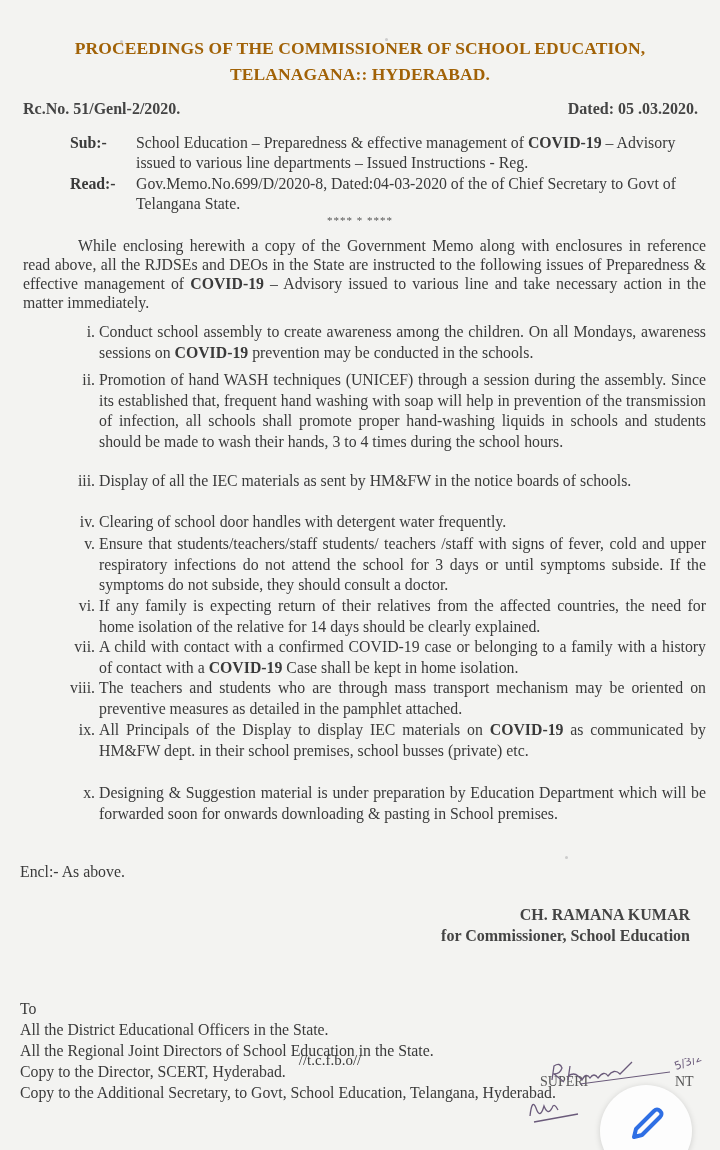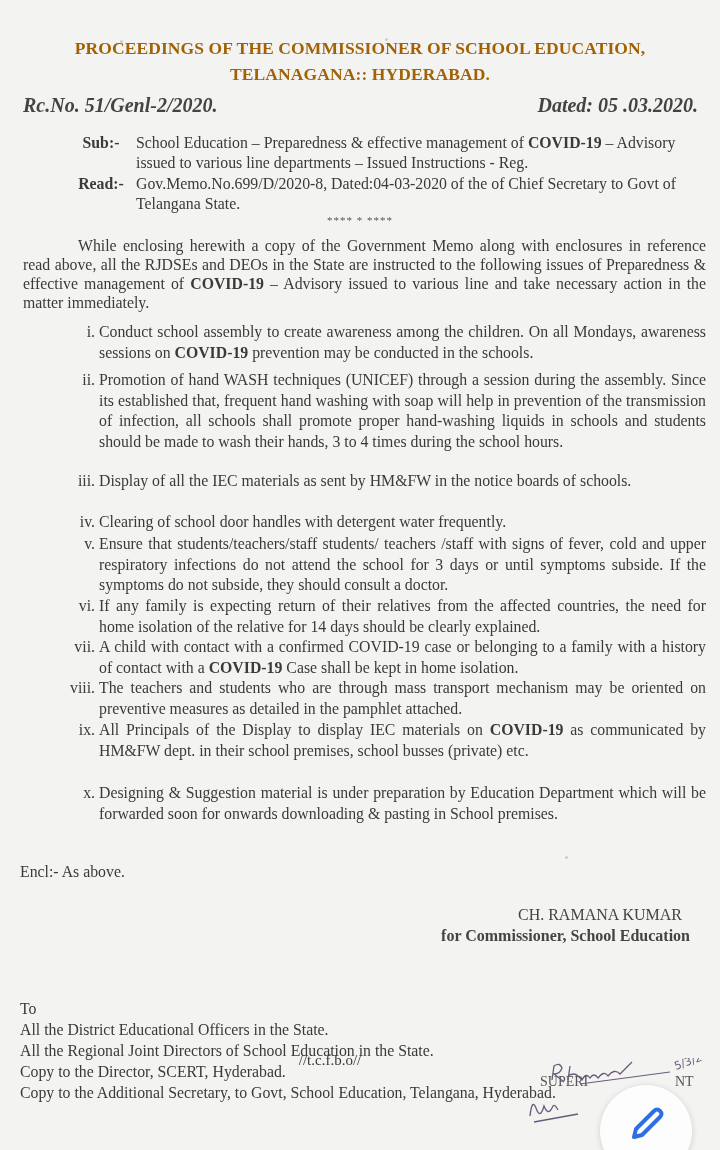--- a/index.html
+++ b/index.html
@@ -18,7 +18,7 @@
   .title.l1 { top: 38px; }
   .title.l2 { top: 64px; }
   .refline {
-    position: absolute; top: 94px; font-size: 20px; font-weight: bold; color: #444; font-style: italic;
+    position: absolute; top: 100px; font-size: 16px; font-weight: bold; color: #444;
   }
   .ref-no { left: 23px; }
   .ref-date { right: 22px; }

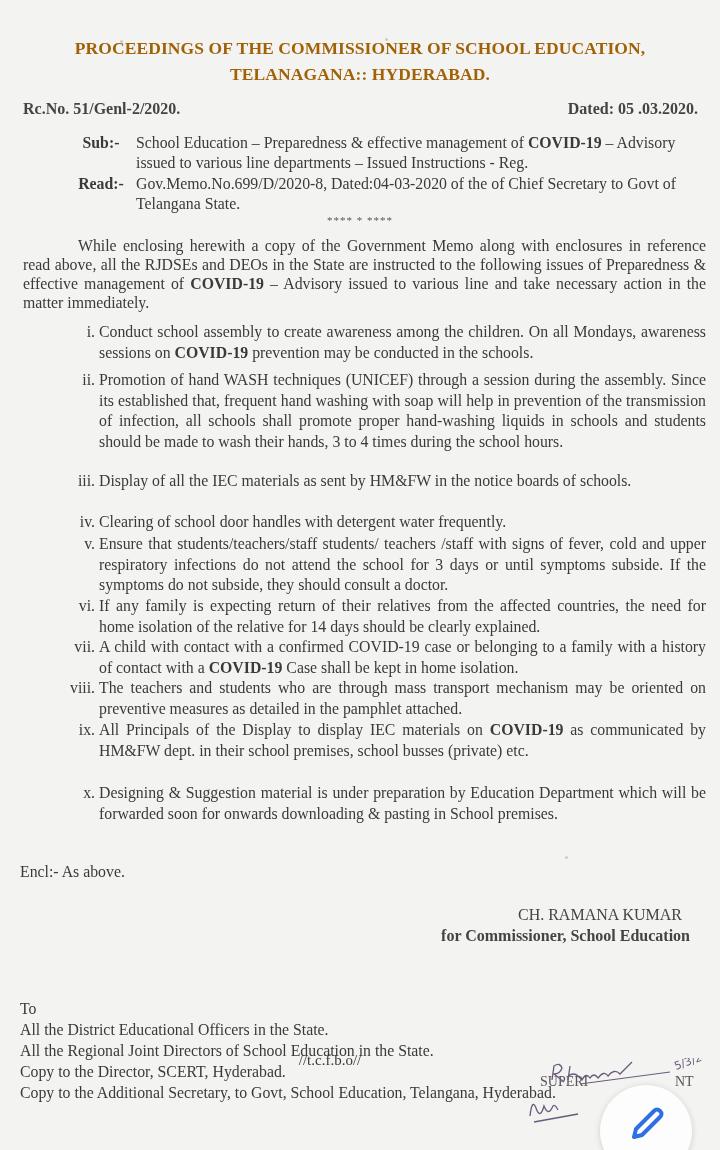--- a/index.html
+++ b/index.html
@@ -23,7 +23,7 @@
   .ref-no { left: 23px; }
   .ref-date { right: 22px; }
   .subblock { position: absolute; left: 70px; width: 640px; font-size: 15.8px; line-height: 20px; }
-  .subblock .lbl { font-weight: bold; display: inline-block; width: 62px; text-align: center; padding-right: 4px; }
+  .subblock .lbl { font-weight: bold; display: inline-block; width: 62px; text-align: left; padding-right: 4px; }
   .subblock .txt { position: absolute; left: 66px; top: 0; width: 575px; }
   .stars { position: absolute; top: 214px; left: 0; width: 720px; text-align: center; font-size: 11px; letter-spacing: 1px; color: #555; }
   .para {

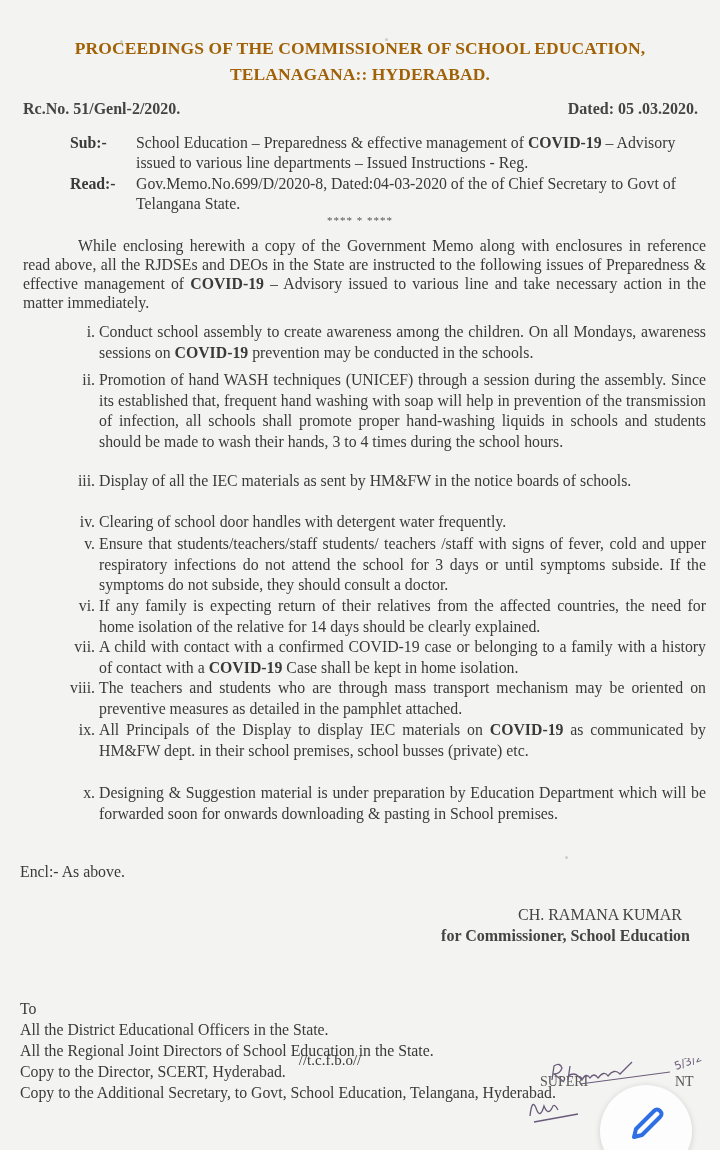--- a/index.html
+++ b/index.html
@@ -37,7 +37,7 @@
   .item .num { position: absolute; width: 95px; text-align: right; left: 0; }
   .item .body { position: absolute; left: 99px; width: 607px; text-align: justify; }
   .encl { position: absolute; left: 20px; top: 863px; font-size: 15.8px; }
-  .sign-name { position: absolute; right: 38px; top: 906px; font-size: 16px; font-weight: normal; color: #444; }
+  .sign-name { position: absolute; right: 30px; top: 906px; font-size: 16px; font-weight: bold; color: #444; }
   .sign-title { position: absolute; right: 30px; top: 927px; font-size: 16px; font-weight: bold; color: #444; }
   .to-block { position: absolute; left: 20px; top: 998px; font-size: 15.8px; line-height: 21px; }
   .tcfbo { position: absolute; left: 0; width: 720px; text-align: center; top: 1052px; font-size: 15px; margin-left: -30px; }

